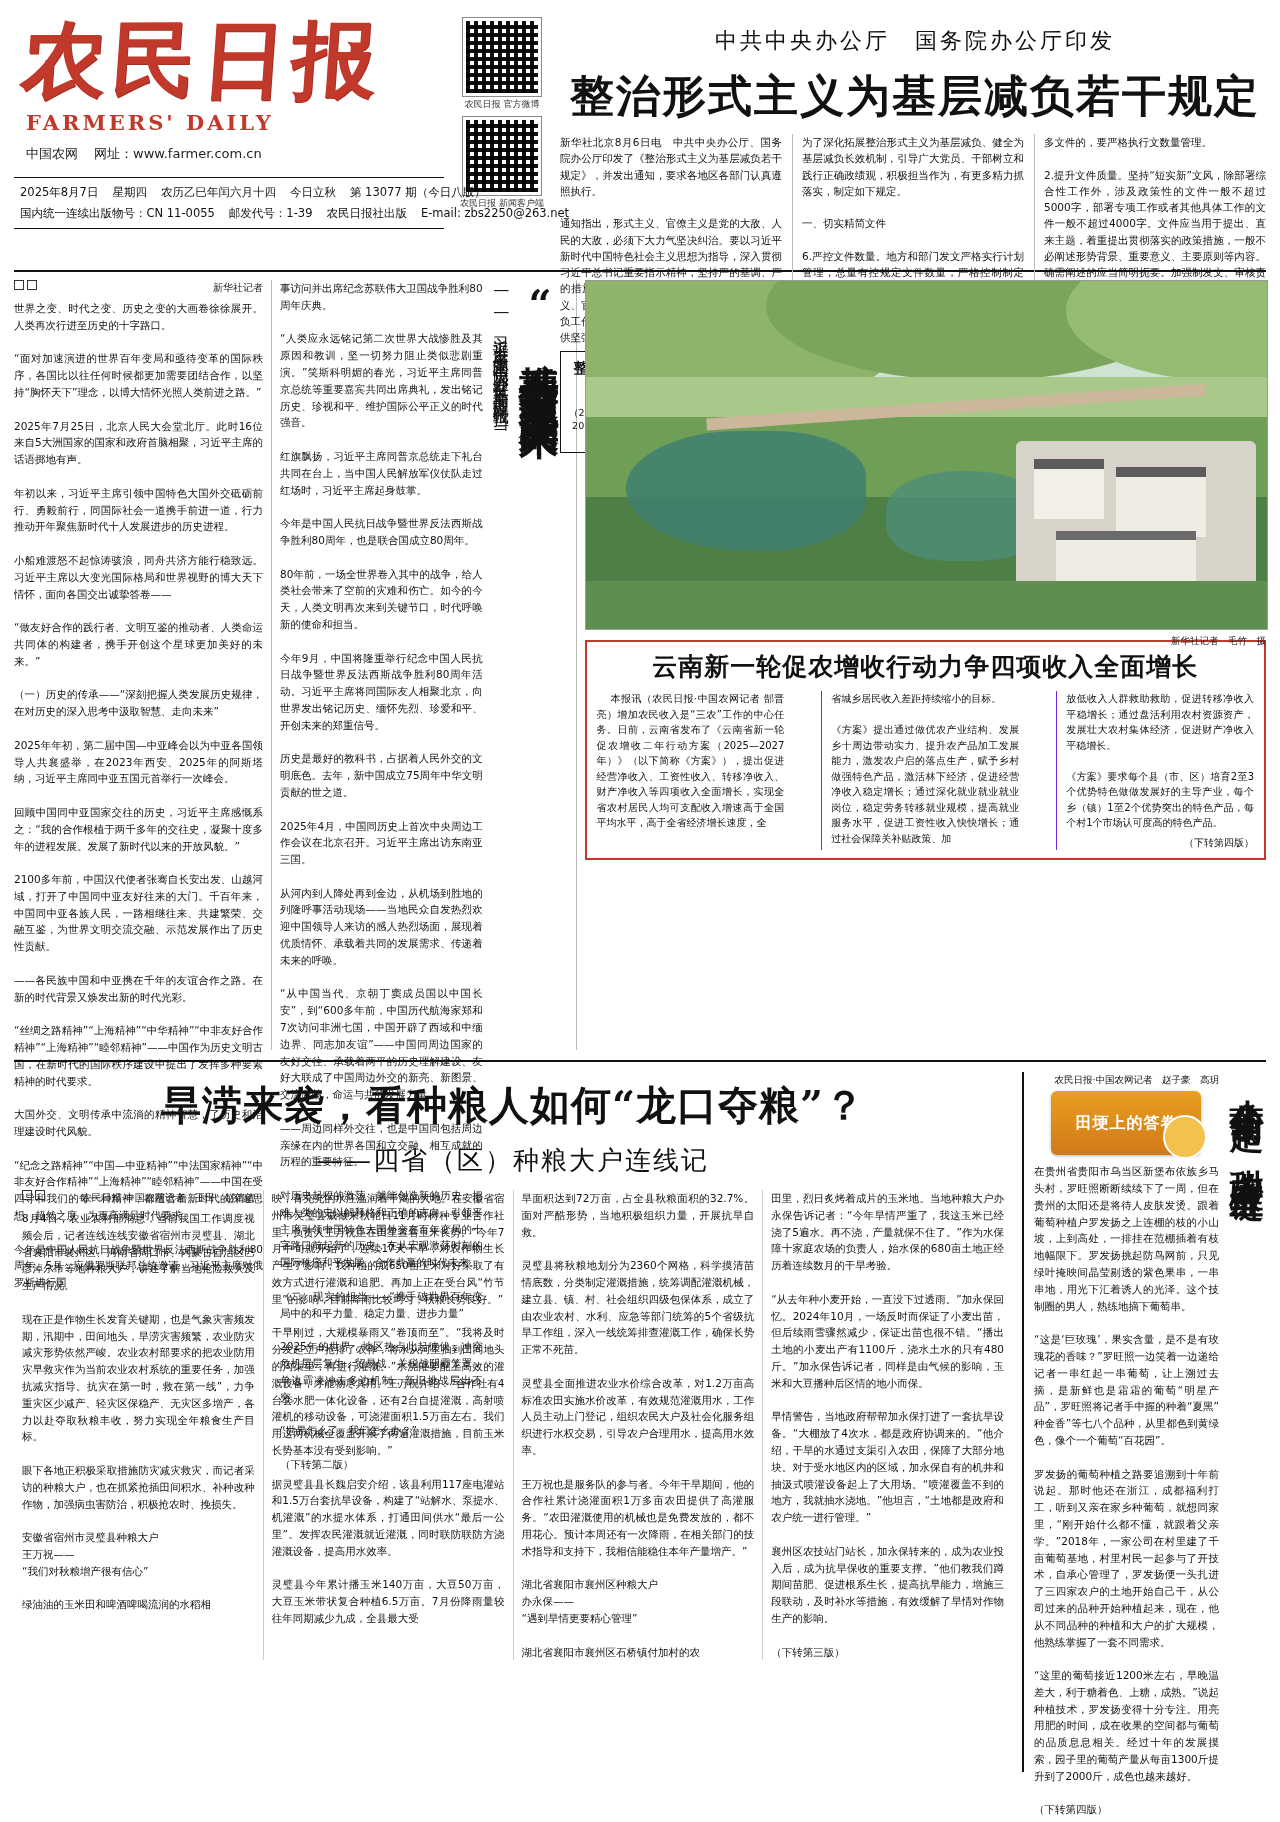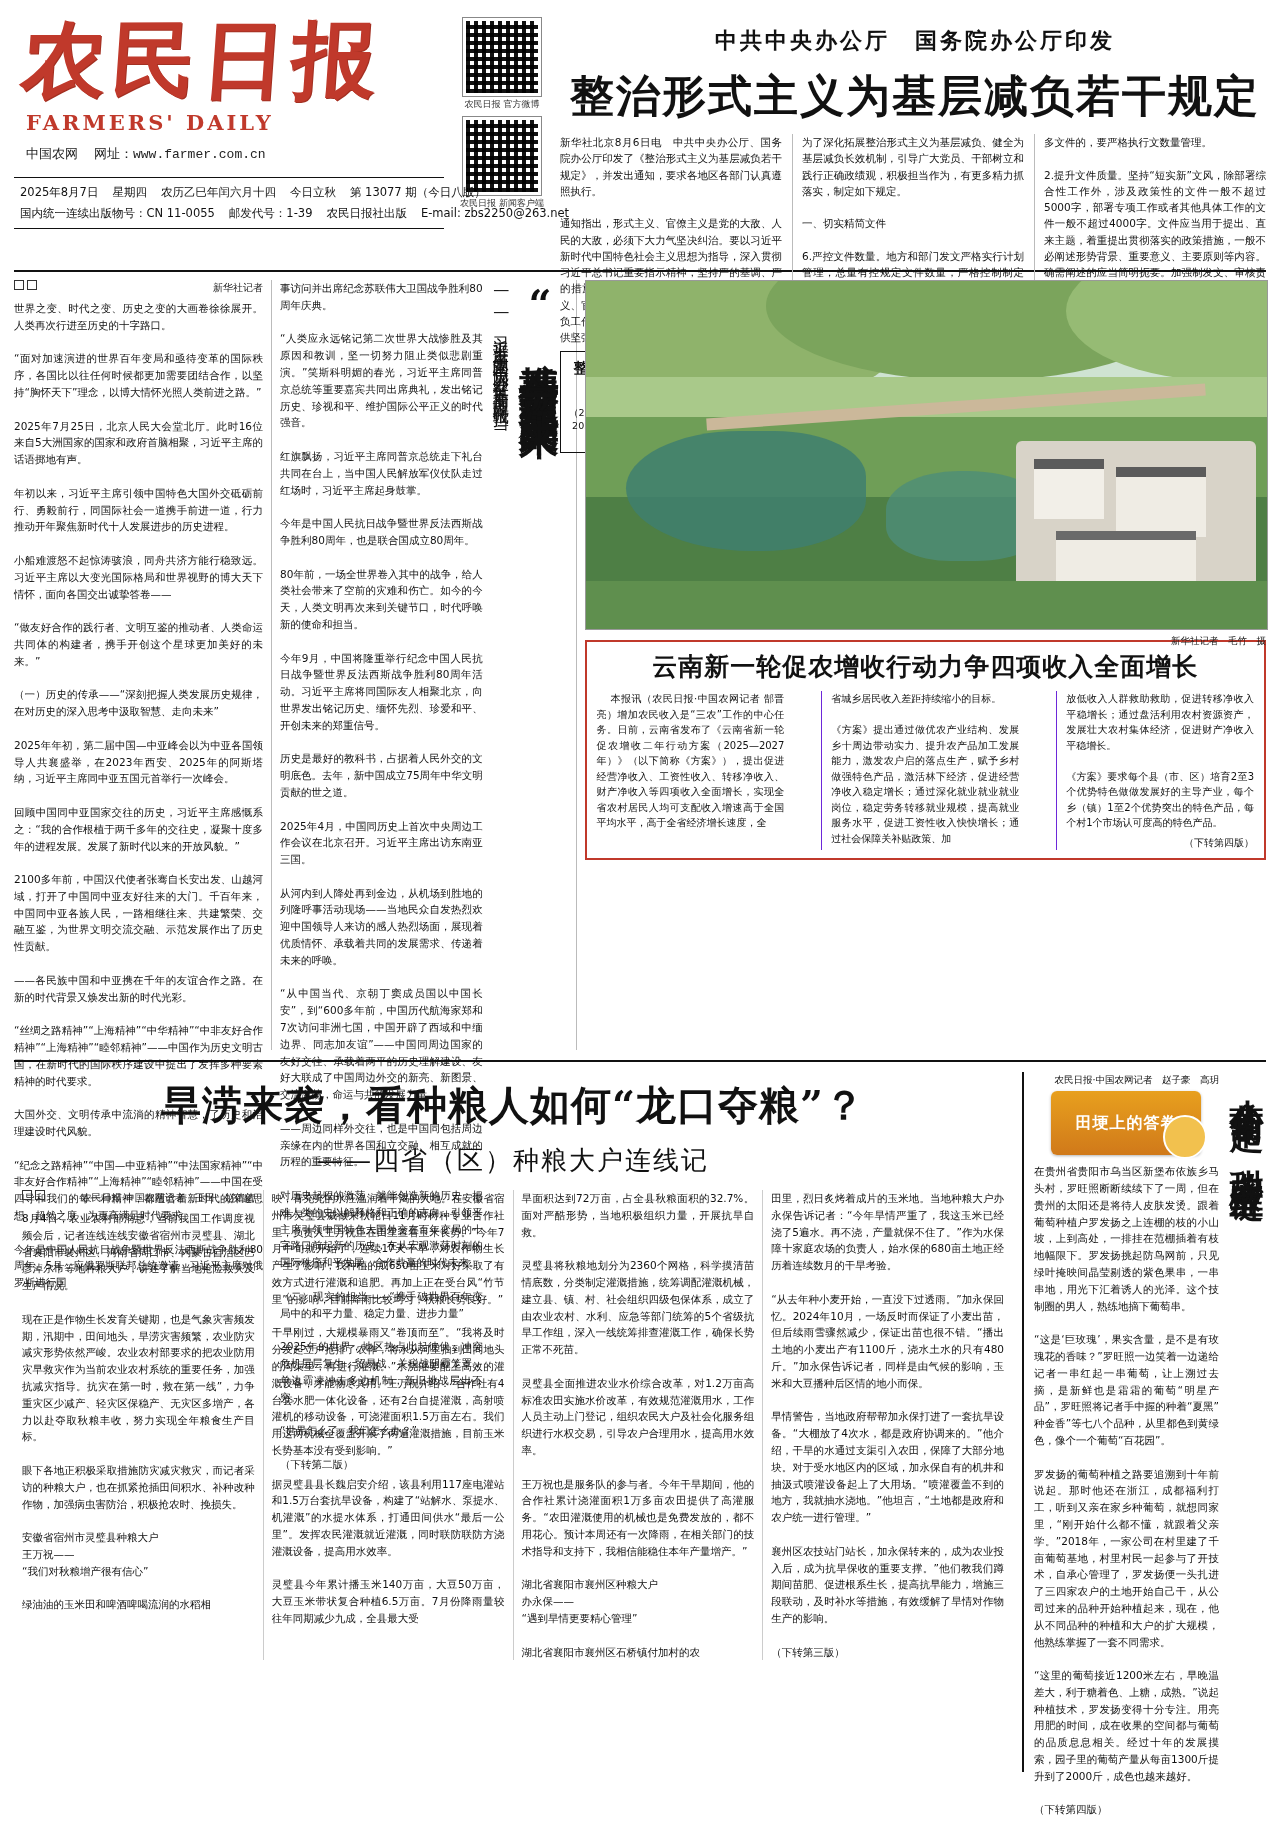--- a/index.html
+++ b/index.html
@@ -43,7 +43,7 @@
   .qr-cap{font-size:9px;text-align:center;line-height:1.3;margin-top:3px;color:#333;}
   .mh-right{flex:1;padding-left:14px;}
   .hdr-kicker{
-    text-align:center;font-size:22px;font-weight:bold;letter-spacing:3px;
+    text-align:center;font-size:22px;font-weight:normal;letter-spacing:3px;
     font-family:"DejaVu Serif","Liberation Serif",serif;margin-top:16px;
   }
   .hdr-title{

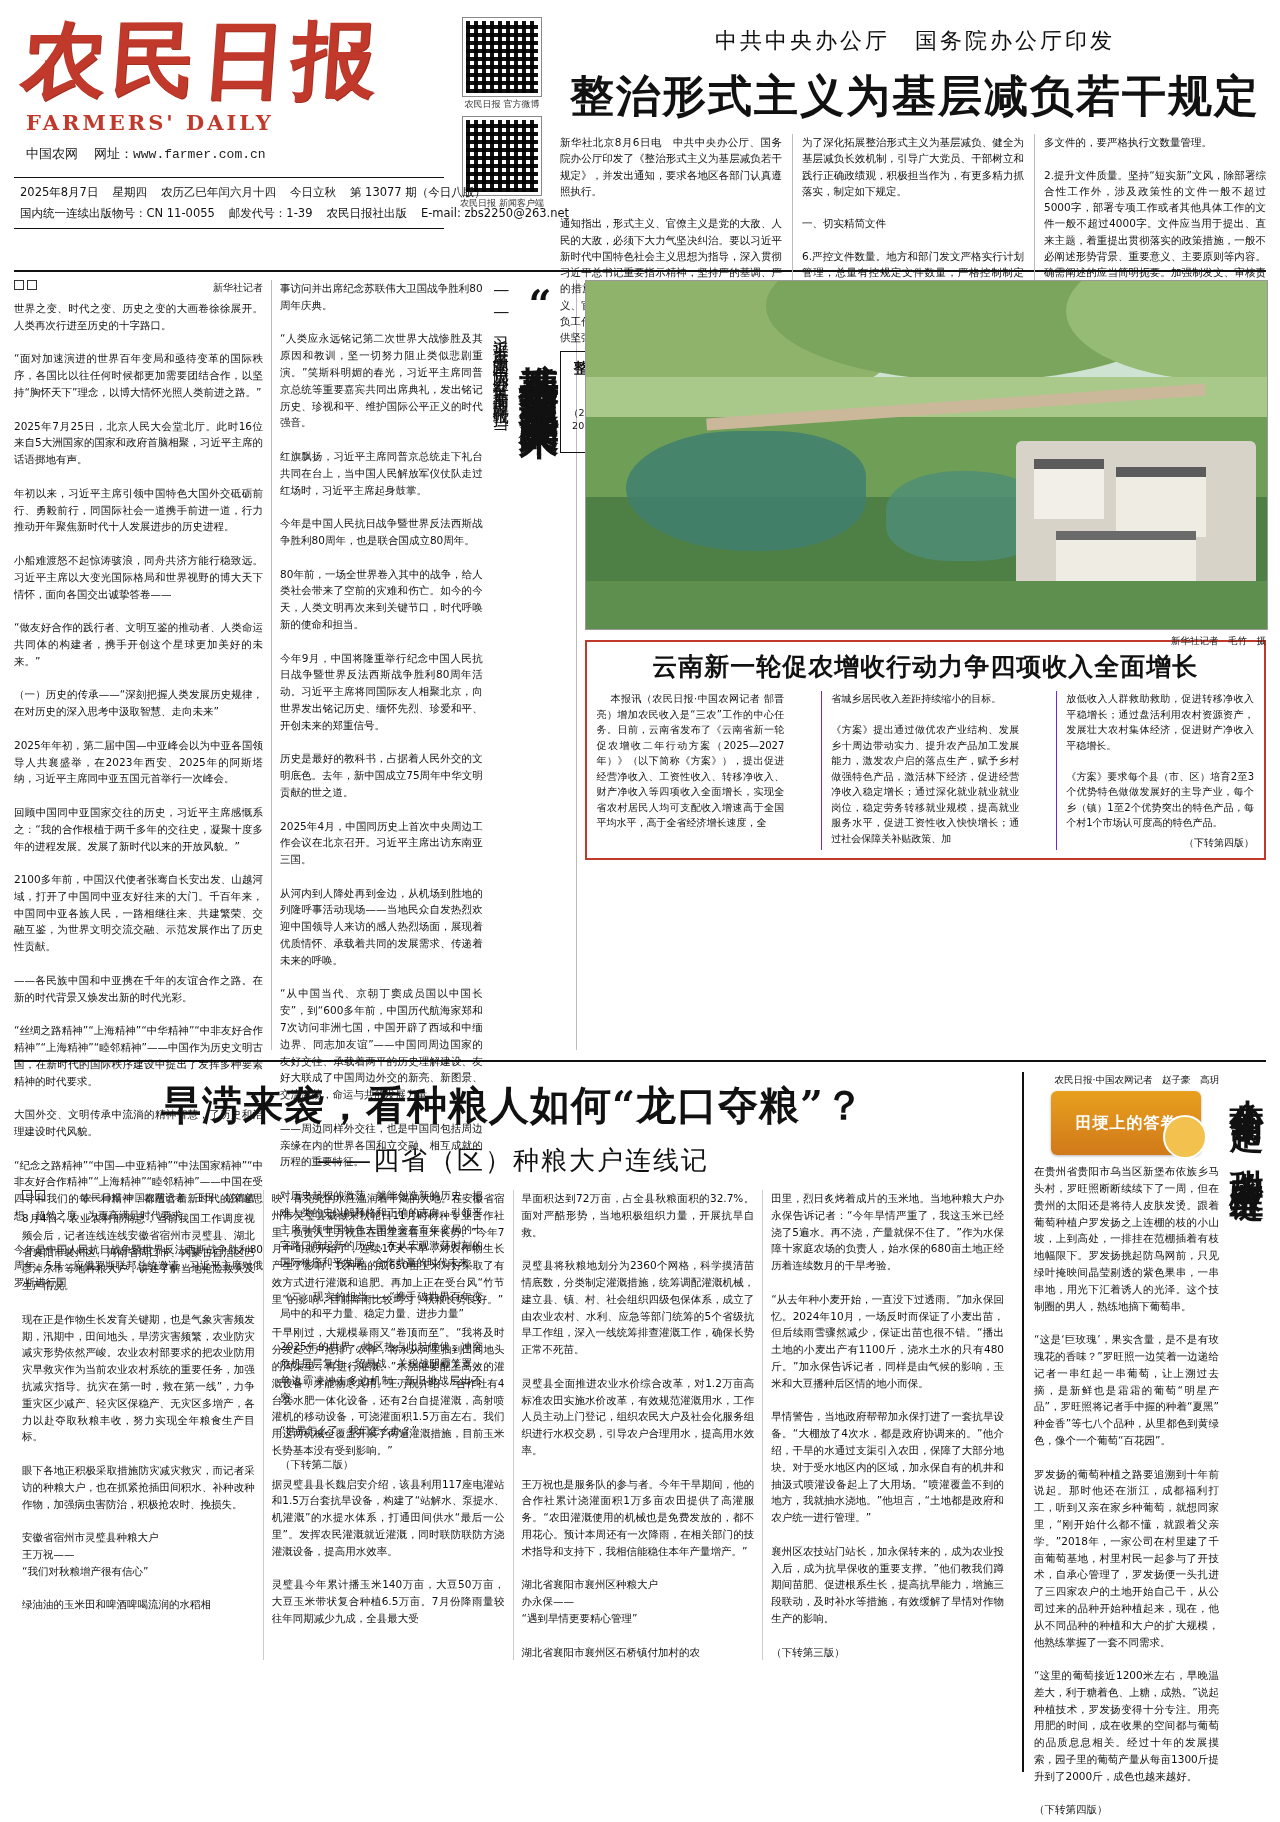--- a/index.html
+++ b/index.html
@@ -28,7 +28,7 @@
     margin:6px 0 0 12px;font-size:21px;letter-spacing:3px;color:#c0392b;
     font-family:"DejaVu Serif","Liberation Serif",serif;font-weight:bold;
   }
-  .logo-sub{margin:10px 0 0 12px;font-size:13px;color:#222;display:flex;gap:16px;font-family:Liberation Mono, monospace;}
+  .logo-sub{margin:10px 0 0 12px;font-size:13px;color:#222;display:flex;gap:16px;}
   .mh-meta{
     margin-top:14px;border-top:1px solid #111;border-bottom:1px solid #111;
     padding:4px 0;font-size:11.5px;color:#111;

